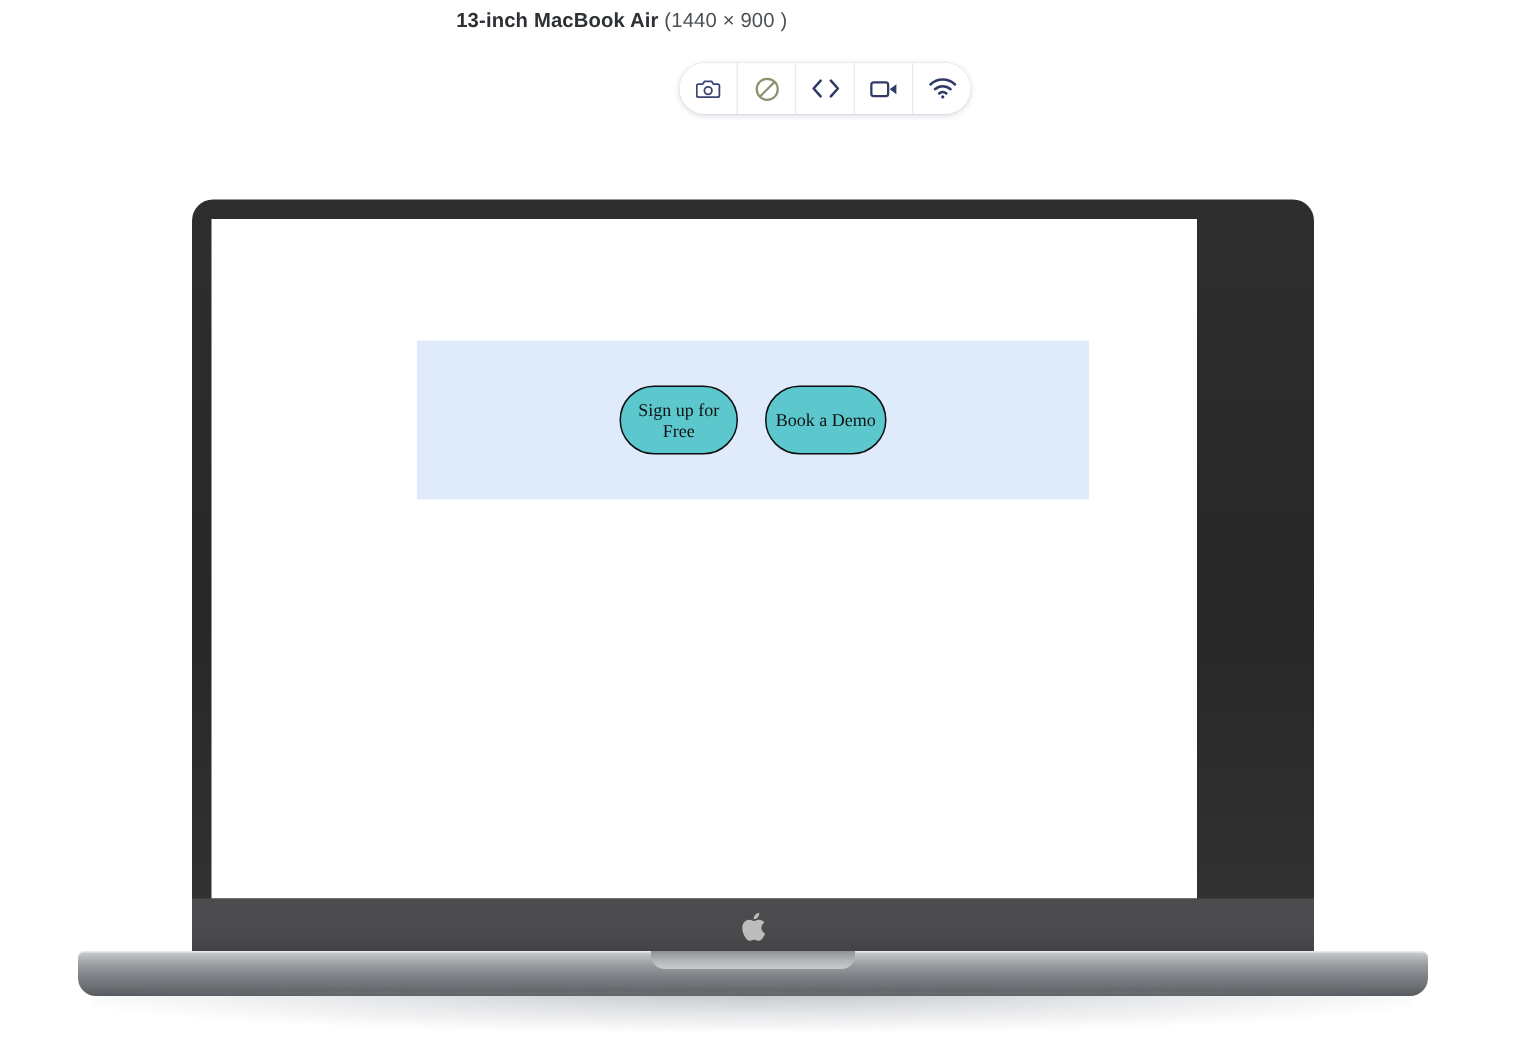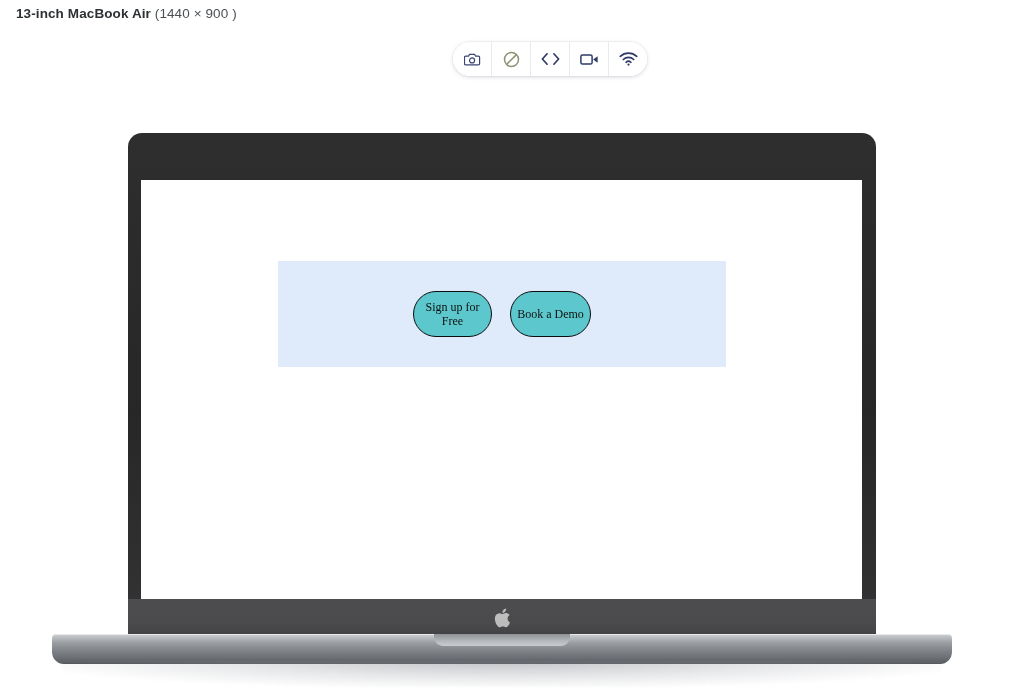--- a/index.html
+++ b/index.html
@@ -18,10 +18,10 @@
   
   .device-title {
     position: absolute;
-    left: 16px;
+    left: 0;
     top: 6px;
     width: 829px;
-    text-align: left;
+    text-align: center;
     font-size: 13.5px;
     color: #3c4043;
     letter-spacing: 0.1px;

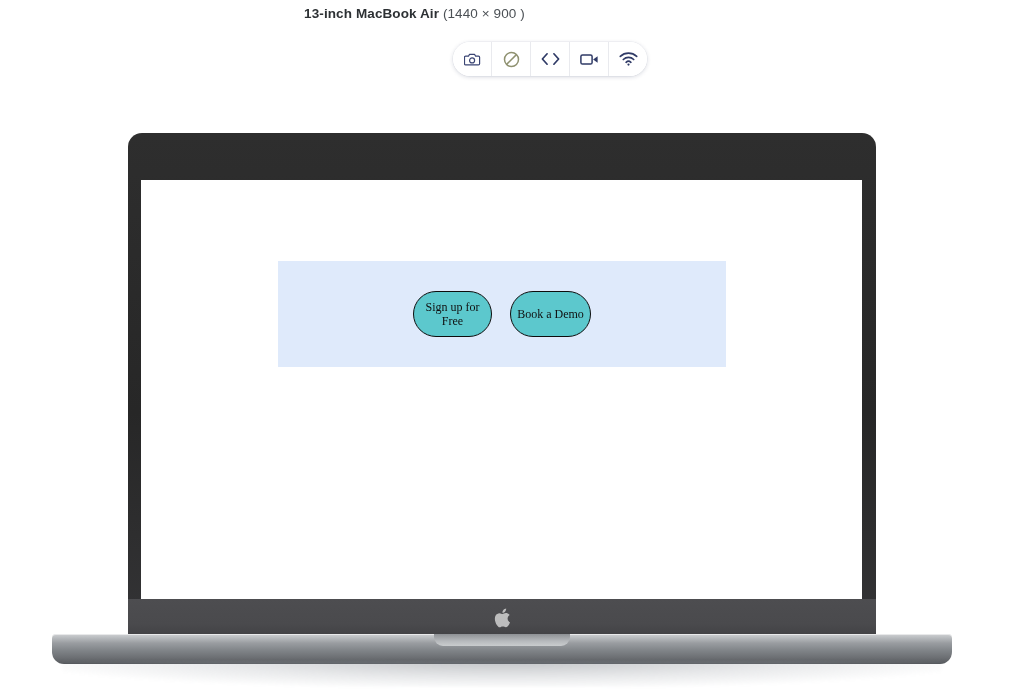--- a/index.html
+++ b/index.html
@@ -83,11 +83,10 @@
     position: absolute;
     left: 141px;
     top: 146px;
-    width: 721px;
+    width: 657px;
     height: 453px;
     background: #ffffff;
     overflow: hidden;
-    margin-top: 34px;
   }
   .chin {
     position: absolute;

